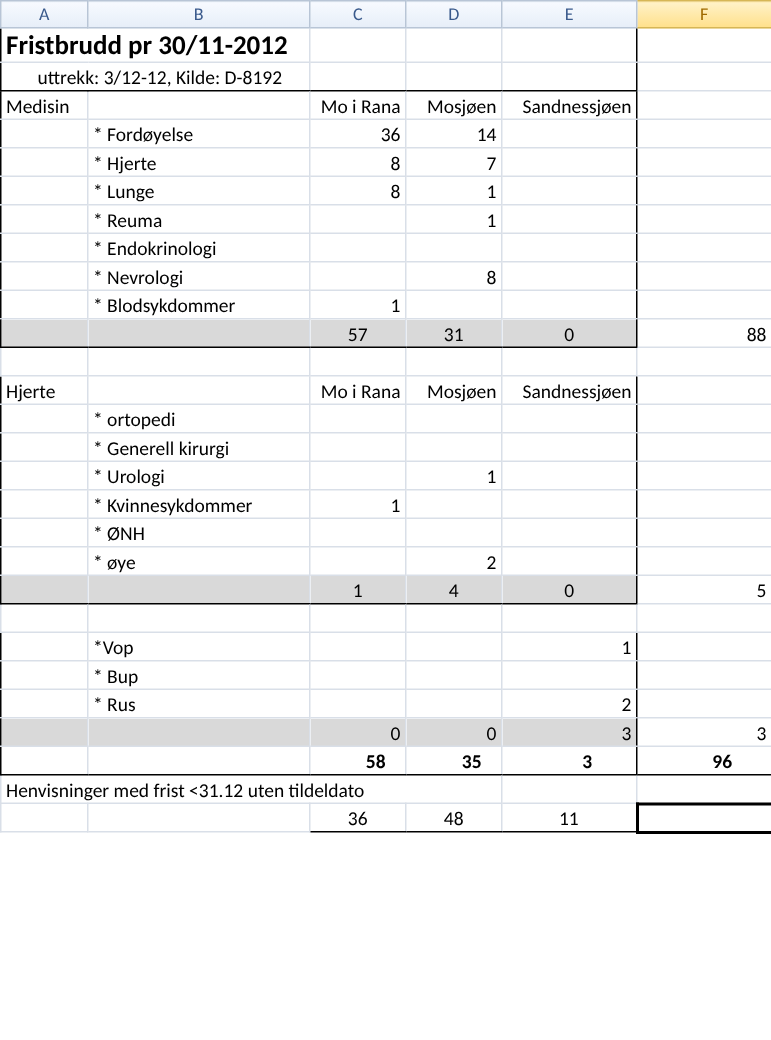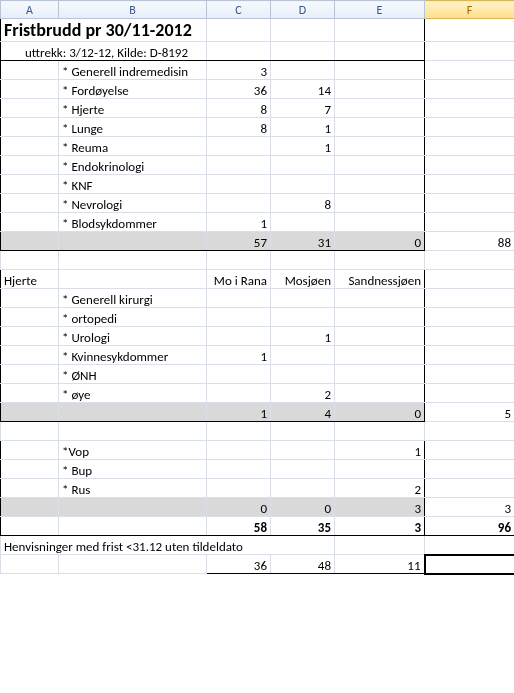--- a/index.html
+++ b/index.html
@@ -93,6 +93,14 @@
         <td></td>
   </tr>
 
+  <tr>
+    <td class="bl">Medisin</td>
+    <td></td>
+    <td class="right">Mo i Rana</td>
+    <td class="right">Mosjøen</td>
+    <td class="right br">Sandnessjøen</td>
+    <td></td>
+  </tr>
 
   </tbody>
     <tbody id="medisin-rows">

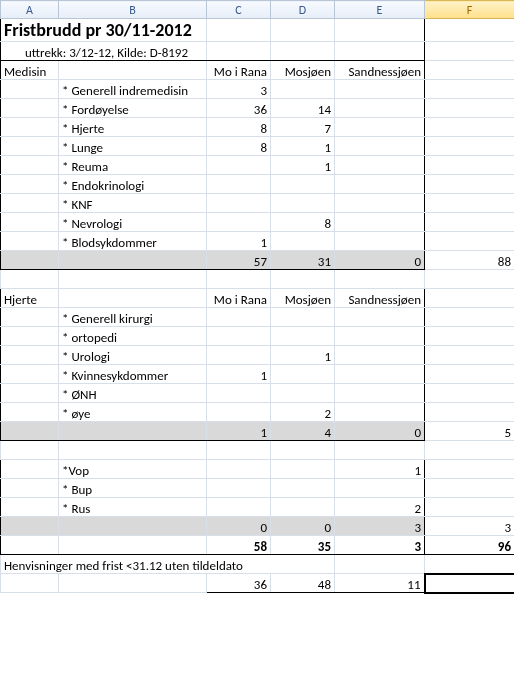--- a/index.html
+++ b/index.html
@@ -106,14 +106,6 @@
     <tbody id="medisin-rows">
       <tr>
         <td class="bl"></td>
-        <td class="">* Generell indremedisin</td>
-        <td class="right">3</td>
-        <td class="right"></td>
-        <td class="right br"></td>
-        <td></td>
-      </tr>
-      <tr>
-        <td class="bl"></td>
         <td class="">* Fordøyelse</td>
         <td class="right">36</td>
         <td class="right">14</td>

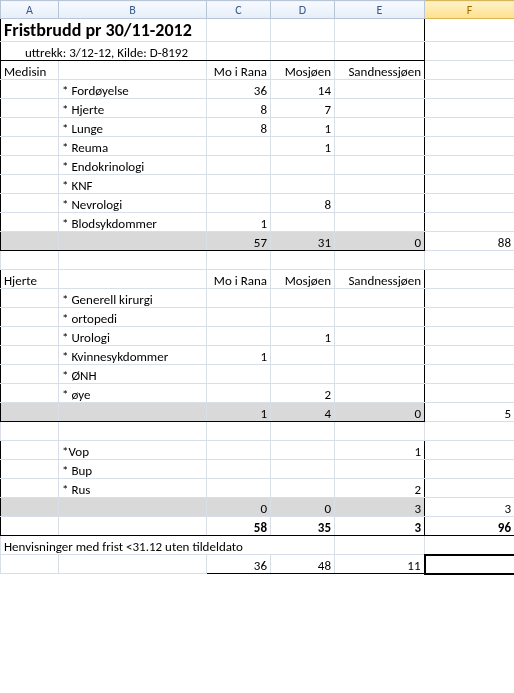--- a/index.html
+++ b/index.html
@@ -146,14 +146,6 @@
       </tr>
       <tr>
         <td class="bl"></td>
-        <td class="">* KNF</td>
-        <td class="right"></td>
-        <td class="right"></td>
-        <td class="right br"></td>
-        <td></td>
-      </tr>
-      <tr>
-        <td class="bl"></td>
         <td class="">* Nevrologi</td>
         <td class="right"></td>
         <td class="right">8</td>

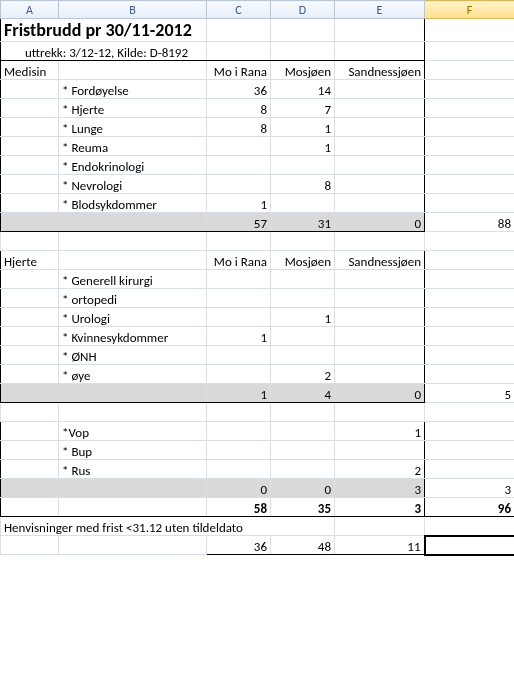--- a/index.html
+++ b/index.html
@@ -48,7 +48,7 @@
   .right { text-align: right; }
   .shade { background: #d9d9d9; }
   .bt { border-top: 1.5px solid #000; }
-  .bb { border-bottom: 1.5px solid #000; }
+  .bb { border-bottom: 1.5px solid #000; text-align: center; }
   .bl { border-left: 1.5px solid #000; }
   .br { border-right: 1.5px solid #000; }
   .bbthin { border-bottom: 1px solid #000; padding-left: 24px; }

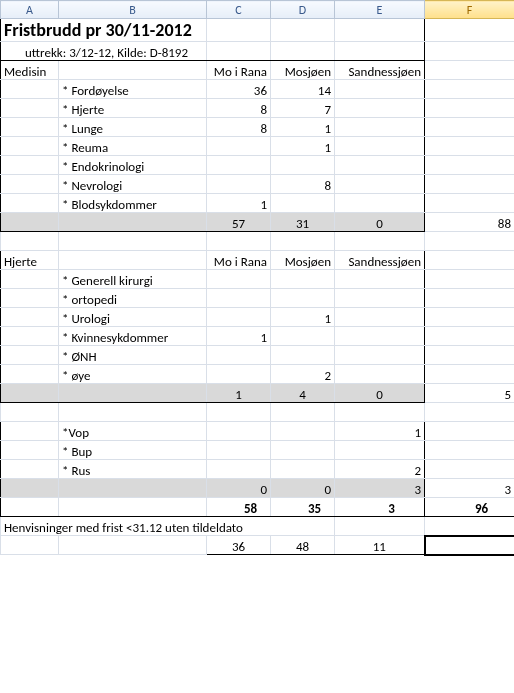--- a/index.html
+++ b/index.html
@@ -191,15 +191,15 @@
     <tbody id="kirurgi-rows">
       <tr>
         <td class="bl"></td>
+        <td class="">* ortopedi</td>
+        <td class="right"></td>
+        <td class="right"></td>
+        <td class="right br"></td>
+        <td></td>
+      </tr>
+      <tr>
+        <td class="bl"></td>
         <td class="">* Generell kirurgi</td>
-        <td class="right"></td>
-        <td class="right"></td>
-        <td class="right br"></td>
-        <td></td>
-      </tr>
-      <tr>
-        <td class="bl"></td>
-        <td class="">* ortopedi</td>
         <td class="right"></td>
         <td class="right"></td>
         <td class="right br"></td>

